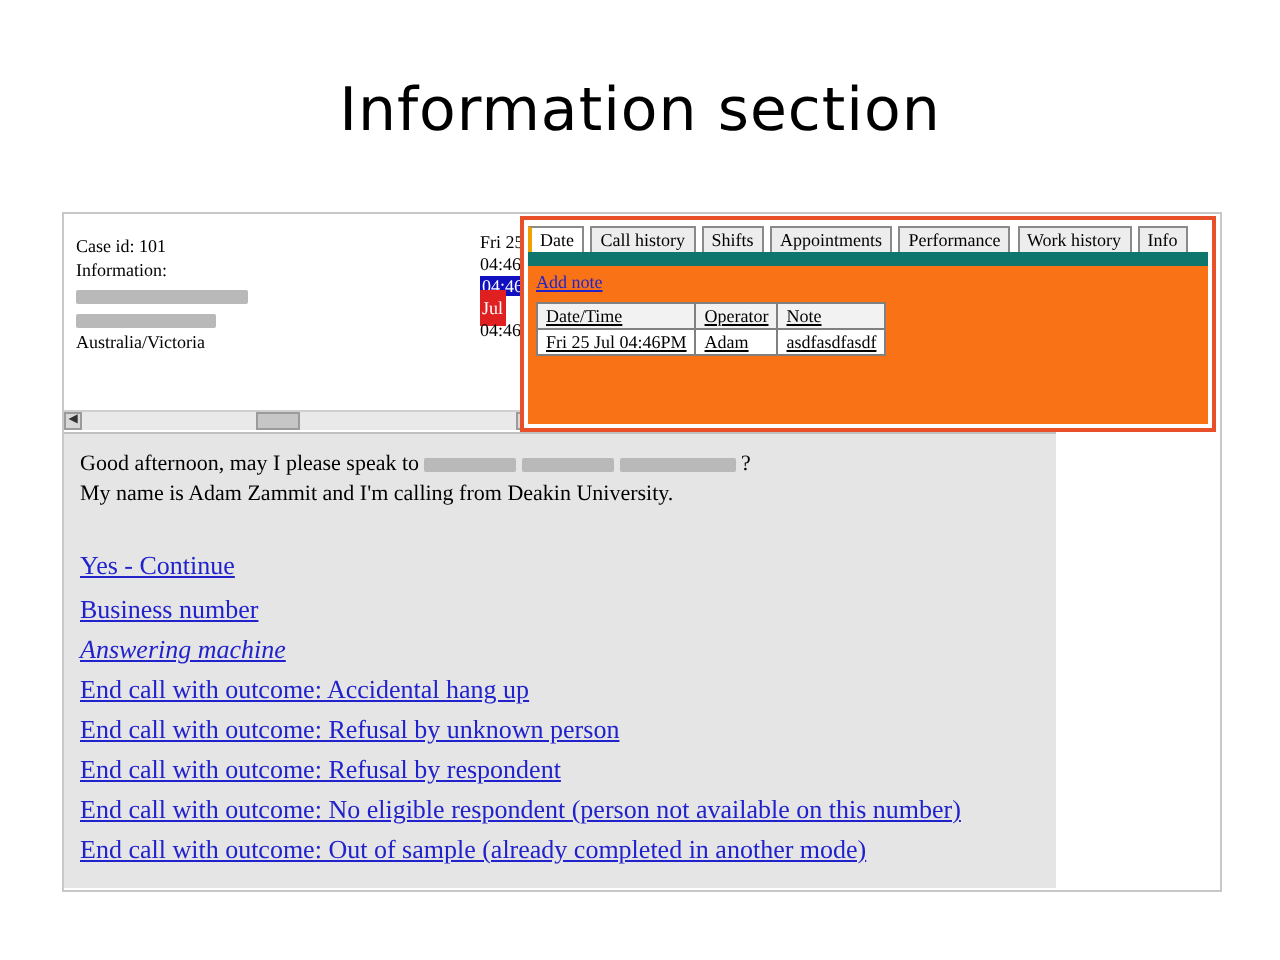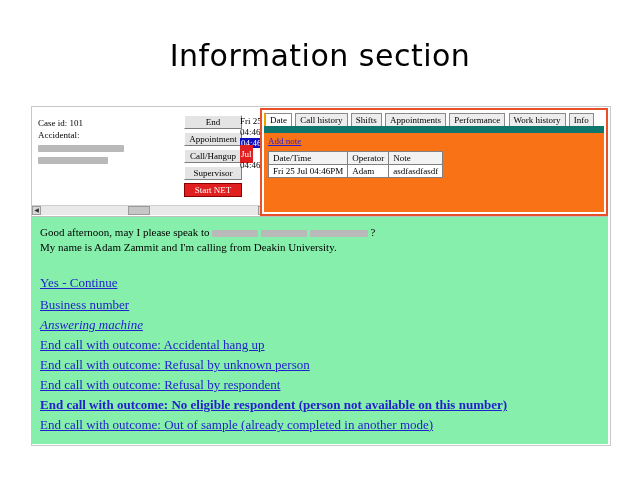--- a/index.html
+++ b/index.html
@@ -254,13 +254,6 @@
       <div><span class="redacted r2"></span></div>
     </div>
 
-    <div class="btn-col">
-      <div class="btn">End</div>
-      <div class="btn">Appointment</div>
-      <div class="btn">Call/Hangup</div>
-      <div class="btn">Supervisor</div>
-      <div class="btn redbg">Start NET</div>
-    </div>
 
     <div class="time-col">
       <div>Fri 25 Jul</div>

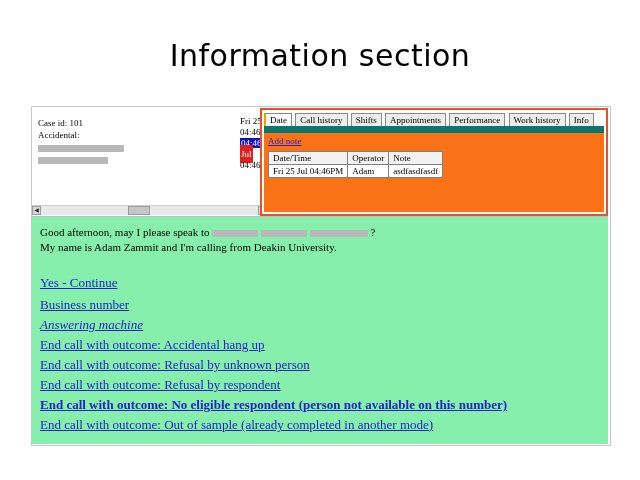--- a/index.html
+++ b/index.html
@@ -249,7 +249,7 @@
   <div class="call-panel">
     <div class="call-info">
       <div>Case id: 101</div>
-      <div>Accidental:</div>
+      <div>Information:</div>
       <div><span class="redacted r1"></span></div>
       <div><span class="redacted r2"></span></div>
     </div>

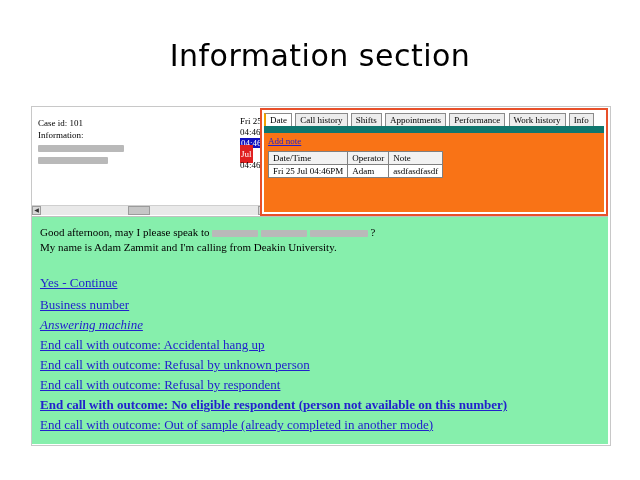--- a/index.html
+++ b/index.html
@@ -200,6 +200,7 @@
     top: 18px;
     border-collapse: collapse;
     font-size: 9px;
+    text-decoration: underline;
   }
   .notetable th, .notetable td {
     border: 1px solid #808080;

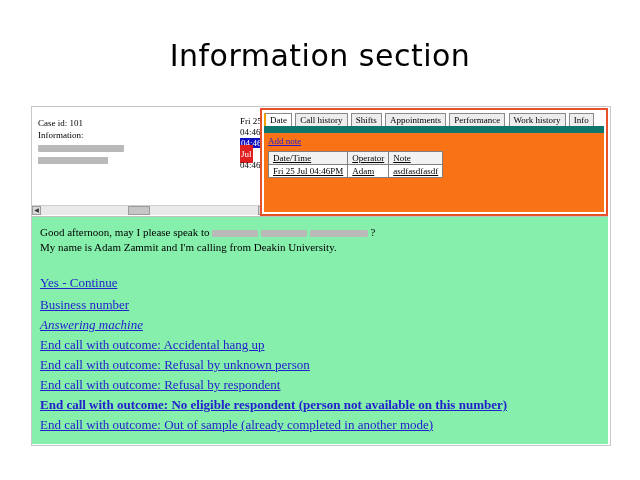--- a/index.html
+++ b/index.html
@@ -253,6 +253,7 @@
       <div>Information:</div>
       <div><span class="redacted r1"></span></div>
       <div><span class="redacted r2"></span></div>
+      <div>Australia/Victoria</div>
     </div>
 
 

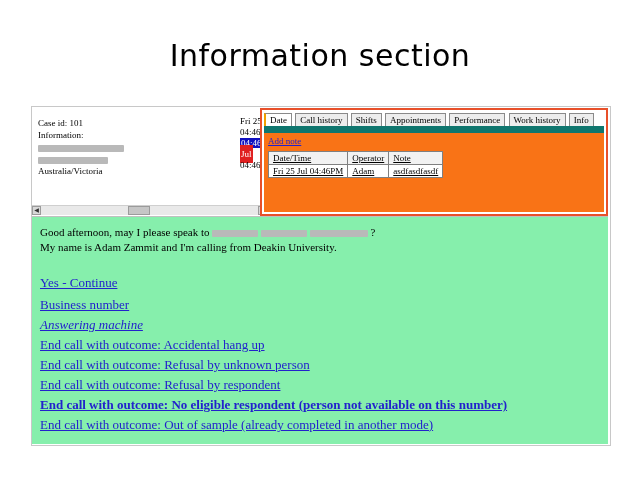--- a/index.html
+++ b/index.html
@@ -216,9 +216,9 @@
     position: absolute;
     left: 0;
     top: 109px;
-    width: 576px;
+    width: 496px;
     height: 227px;
-    background: #86efac;
+    background: #e5e5e5;
     border-top: 1px solid #c0c0c0;
   }
   .script-line {

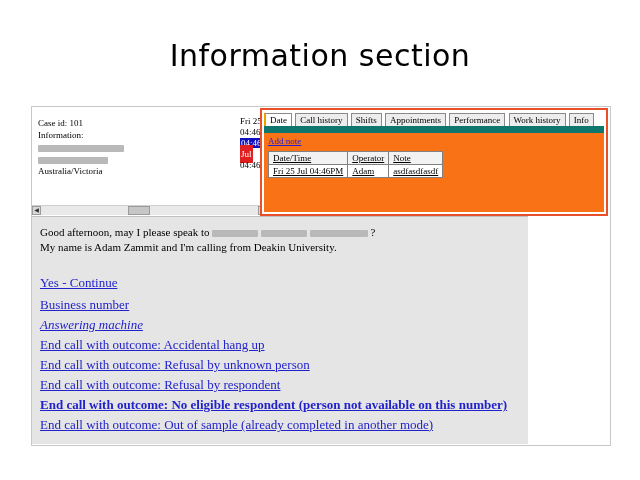--- a/index.html
+++ b/index.html
@@ -317,7 +317,7 @@
     <div class="optlink" style="top:120px;">End call with outcome: Accidental hang up</div>
     <div class="optlink" style="top:140px;">End call with outcome: Refusal by unknown person</div>
     <div class="optlink" style="top:160px;">End call with outcome: Refusal by respondent</div>
-    <div class="optlink" style="top:180px;font-weight:bold;">End call with outcome: No eligible respondent (person not available on this number)</div>
+    <div class="optlink" style="top:180px;">End call with outcome: No eligible respondent (person not available on this number)</div>
     <div class="optlink" style="top:200px;">End call with outcome: Out of sample (already completed in another mode)</div>
   </div>
 

